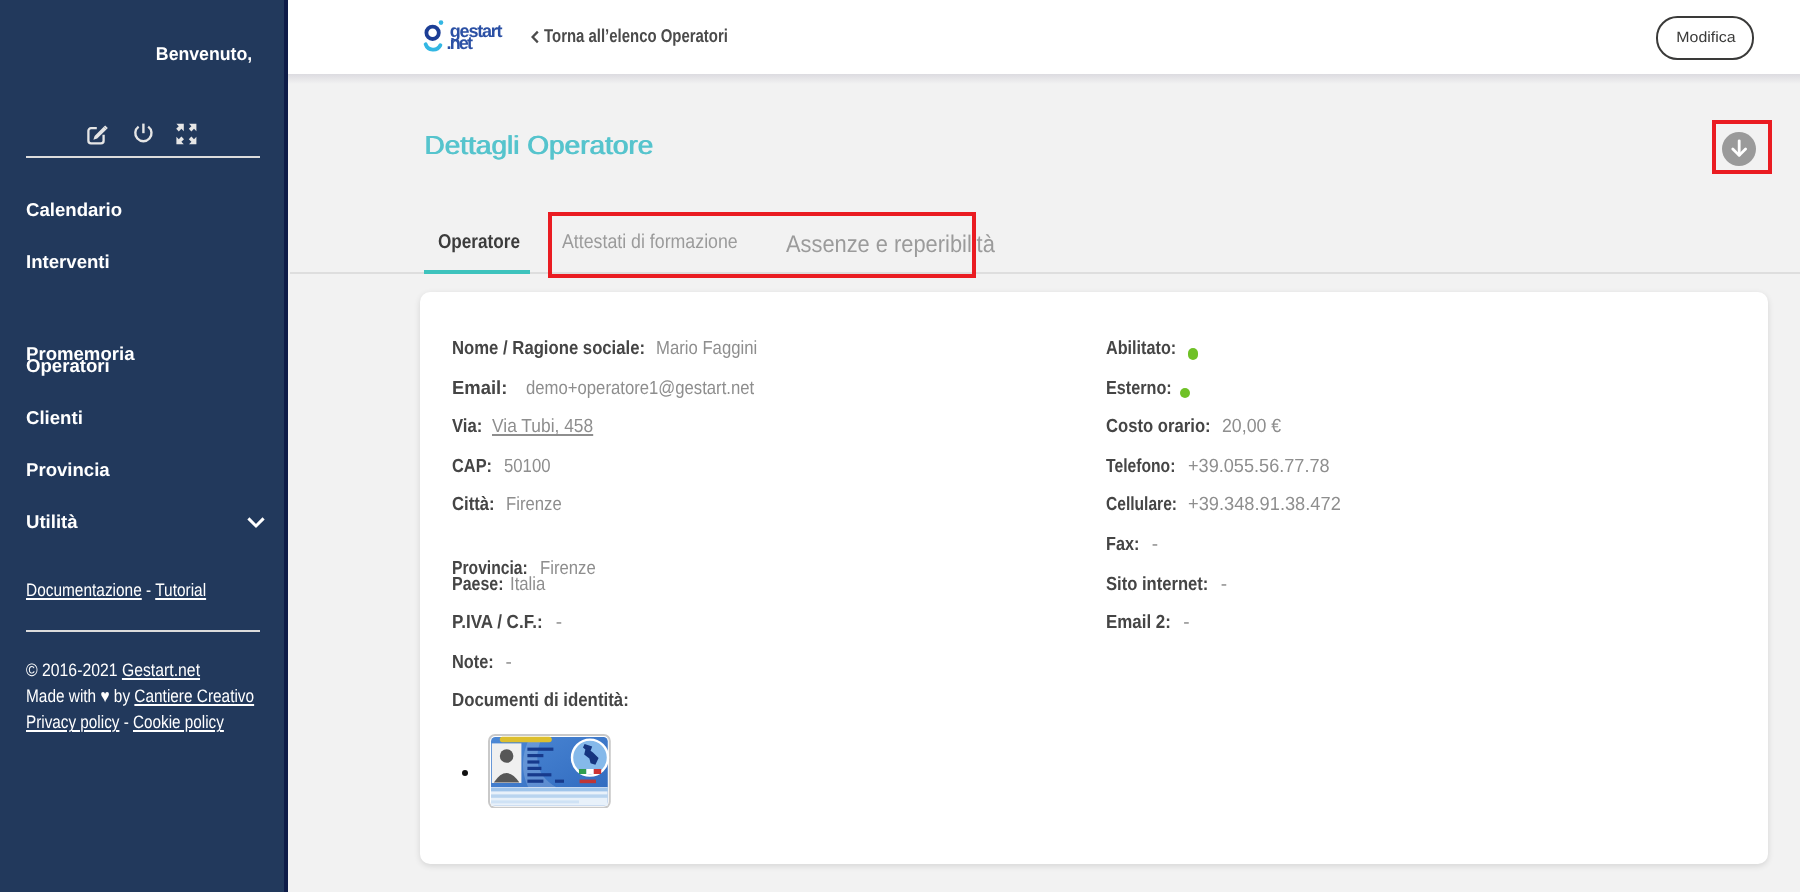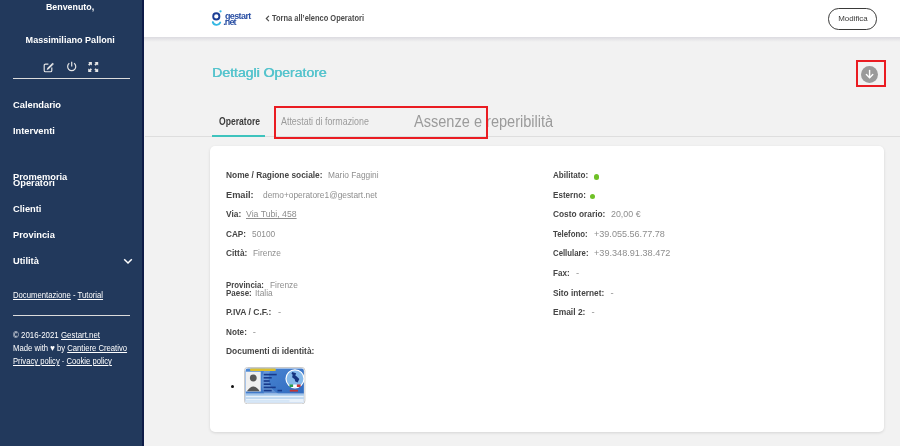--- a/index.html
+++ b/index.html
@@ -46,7 +46,7 @@
   <div class="abs" style="left:828px; top:8.3px; width:49px; height:21.4px; border:1px solid #3a3a39; border-radius:10.7px; background:#fff; text-align:center; line-height:19.6px; font-size:7.5px; color:#3a3a39;"><span class="sx" style="transform:scaleX(1.06); transform-origin:center;">Modifica</span></div>
 
   <div id="sidebar" class="abs"></div>
-  <div class="abs sbc" style="top:1px;"><span class="sx" style="transform:scaleX(0.963);">Benvenuto,</span></div>
+  <div class="abs sbc" style="top:21px;margin-left:32px;"><span class="sx" style="transform:scaleX(0.963);">Benvenuto,</span></div>
   <div class="abs sbc" style="top:33.8px;"><span class="sx" style="transform:scaleX(0.987);">Massimiliano Palloni</span></div>
 
   <svg class="abs" style="left:43px; top:61px;" width="56" height="12" viewBox="0 0 56 12">

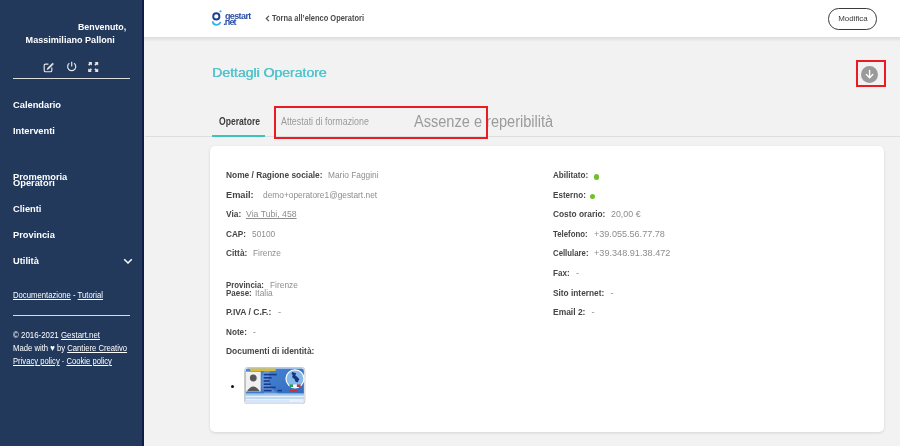--- a/index.html
+++ b/index.html
@@ -47,7 +47,6 @@
 
   <div id="sidebar" class="abs"></div>
   <div class="abs sbc" style="top:21px;margin-left:32px;"><span class="sx" style="transform:scaleX(0.963);">Benvenuto,</span></div>
-  <div class="abs sbc" style="top:33.8px;"><span class="sx" style="transform:scaleX(0.987);">Massimiliano Palloni</span></div>
 
   <svg class="abs" style="left:43px; top:61px;" width="56" height="12" viewBox="0 0 56 12">
     <g stroke="#e6e6e6" fill="none" stroke-width="1.15">

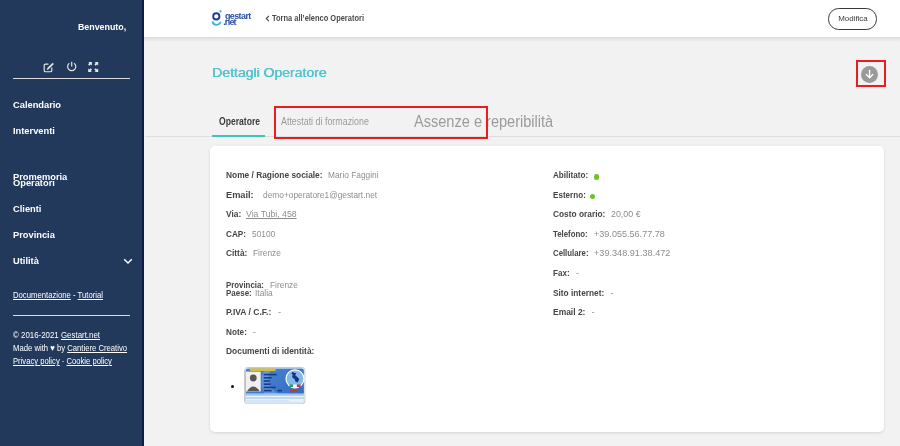--- a/index.html
+++ b/index.html
@@ -100,7 +100,7 @@
   <div class="abs" style="left:145px; top:135.5px; width:755px; height:1px; background:#dedede;"></div>
   <div class="abs" style="left:218.9px; top:115.8px; font-size:10px; font-weight:bold; color:#3c3c3c; line-height:12px;"><span class="sx" style="transform:scaleX(0.858);">Operatore</span></div>
   <div class="abs" style="left:281px; top:115.8px; font-size:10px; color:#9b9b9b; line-height:12px;"><span class="sx" style="transform:scaleX(0.888);">Attestati di formazione</span></div>
-  <div class="abs" style="left:414px; top:115.8px; font-size:16px; color:#9b9b9b; line-height:12px;"><span class="sx" style="transform:scaleX(0.91);">Assenze e reperibilità</span></div>
+  <div class="abs" style="left:393px; top:115.8px; font-size:12px; color:#9b9b9b; line-height:12px;"><span class="sx" style="transform:scaleX(0.91);">Assenze e reperibilità</span></div>
   <div class="abs" style="left:212.2px; top:135px; width:53.3px; height:2.4px; background:#3ec3bd;"></div>
   <div class="abs redbox" style="left:274px; top:105.7px; width:214px; height:33.5px; border-width:2.8px;"></div>
 

